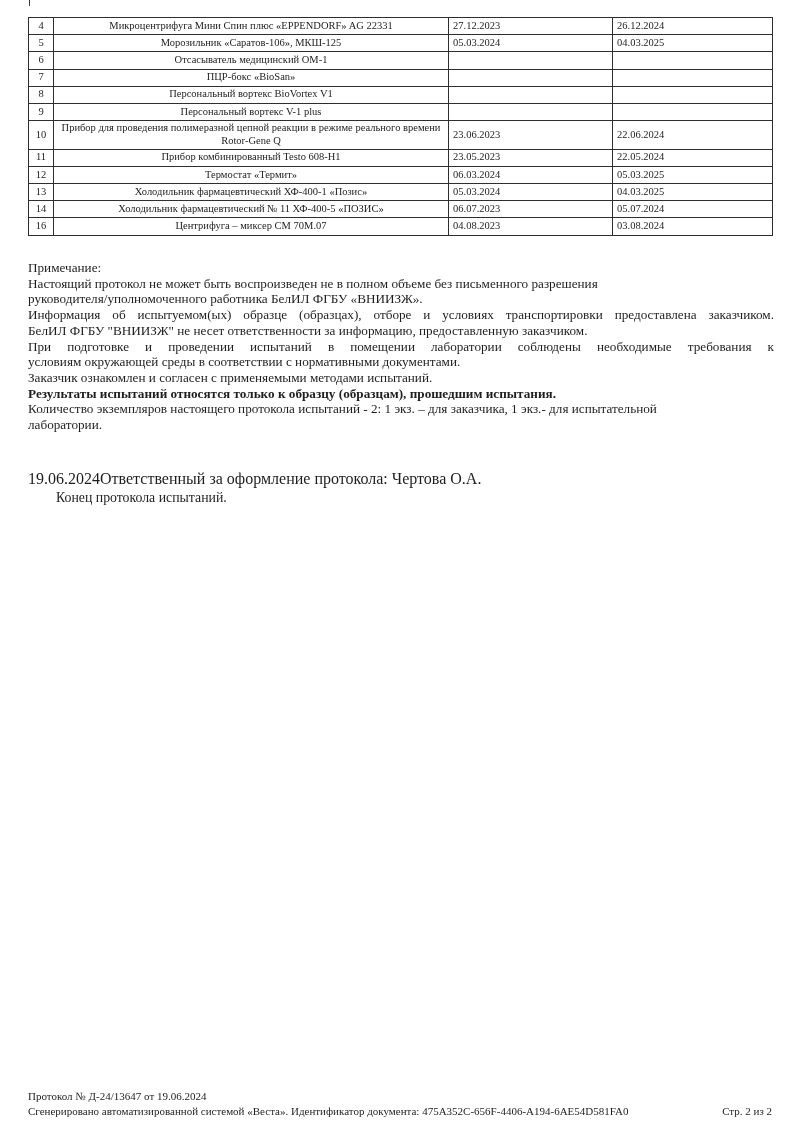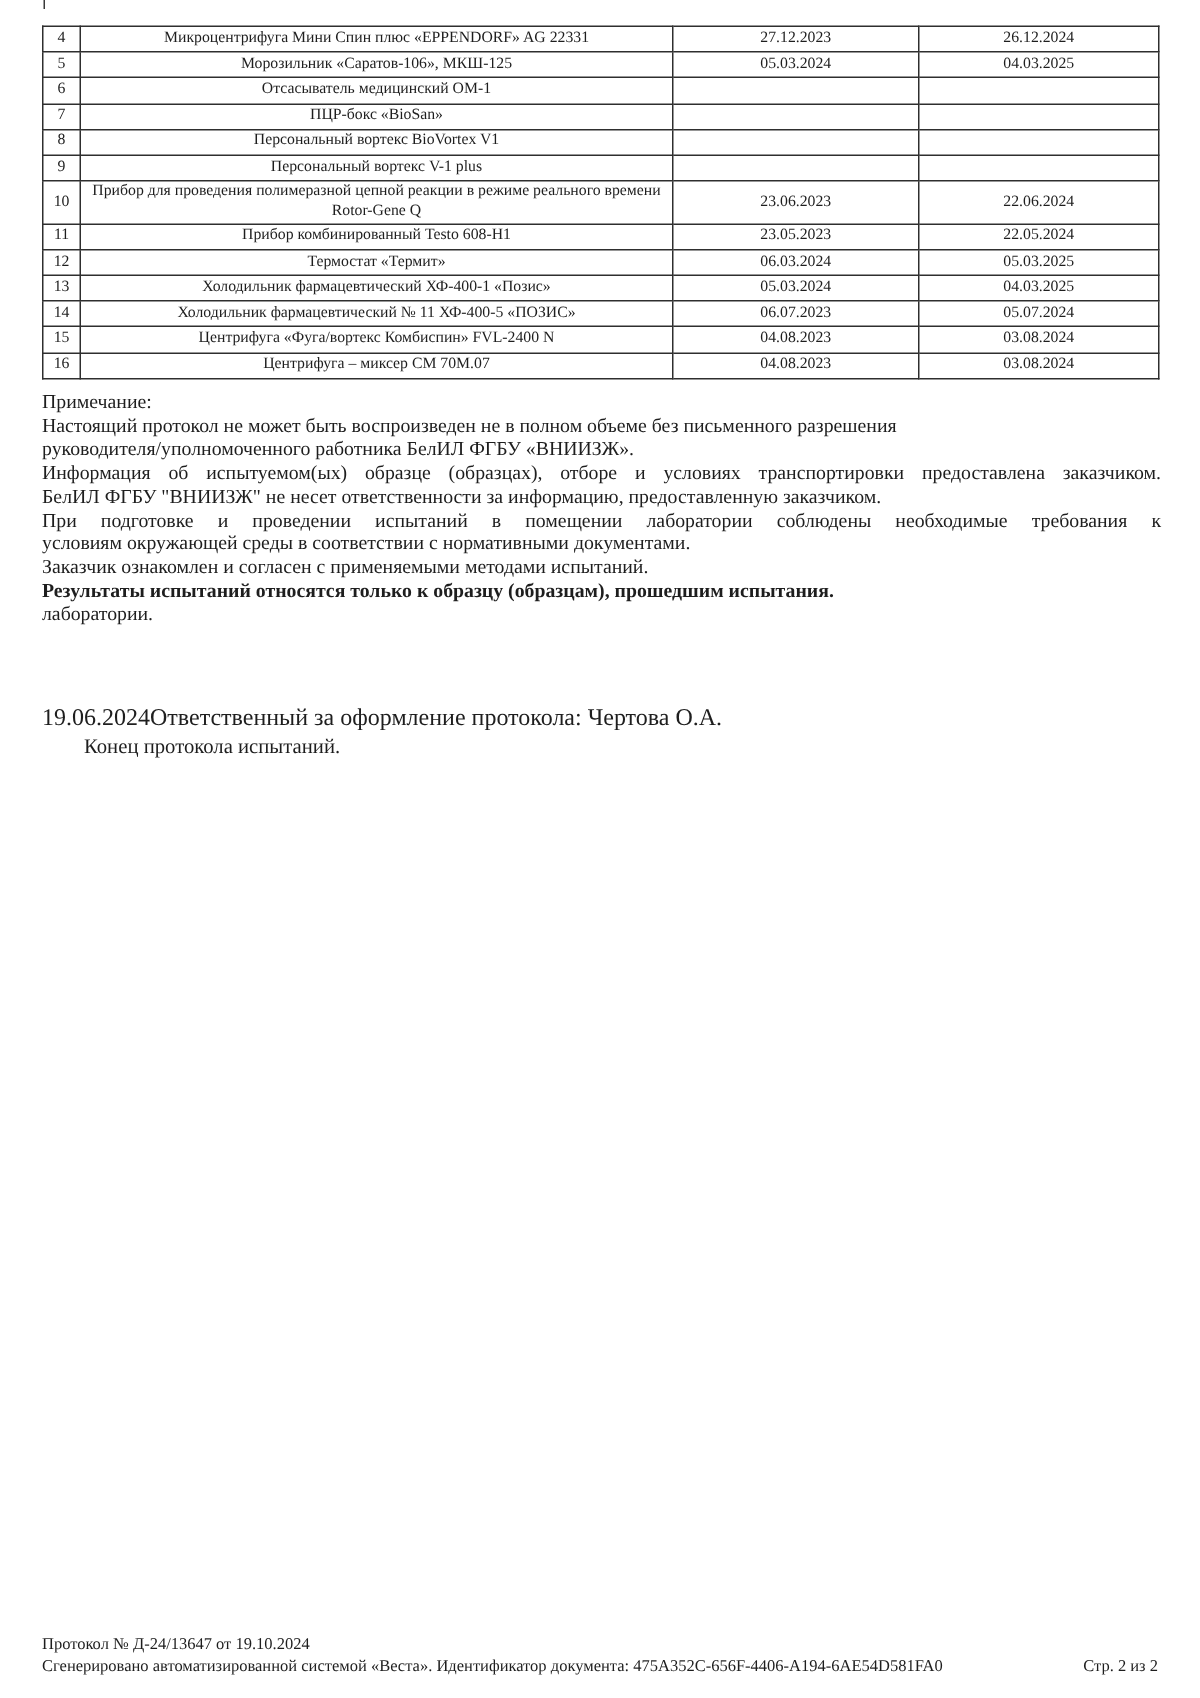--- a/index.html
+++ b/index.html
@@ -35,7 +35,7 @@
   }
   td.c-num  { text-align: center; padding: 1px 1px; }
   td.c-name { text-align: center; padding-left: 6px; }
-  td.c-from, td.c-to { text-align: center; }
+  td.c-from, td.c-to { text-align: left; }
 
   .notes {
     position: absolute; left: 28px; top: 260px; width: 746px;

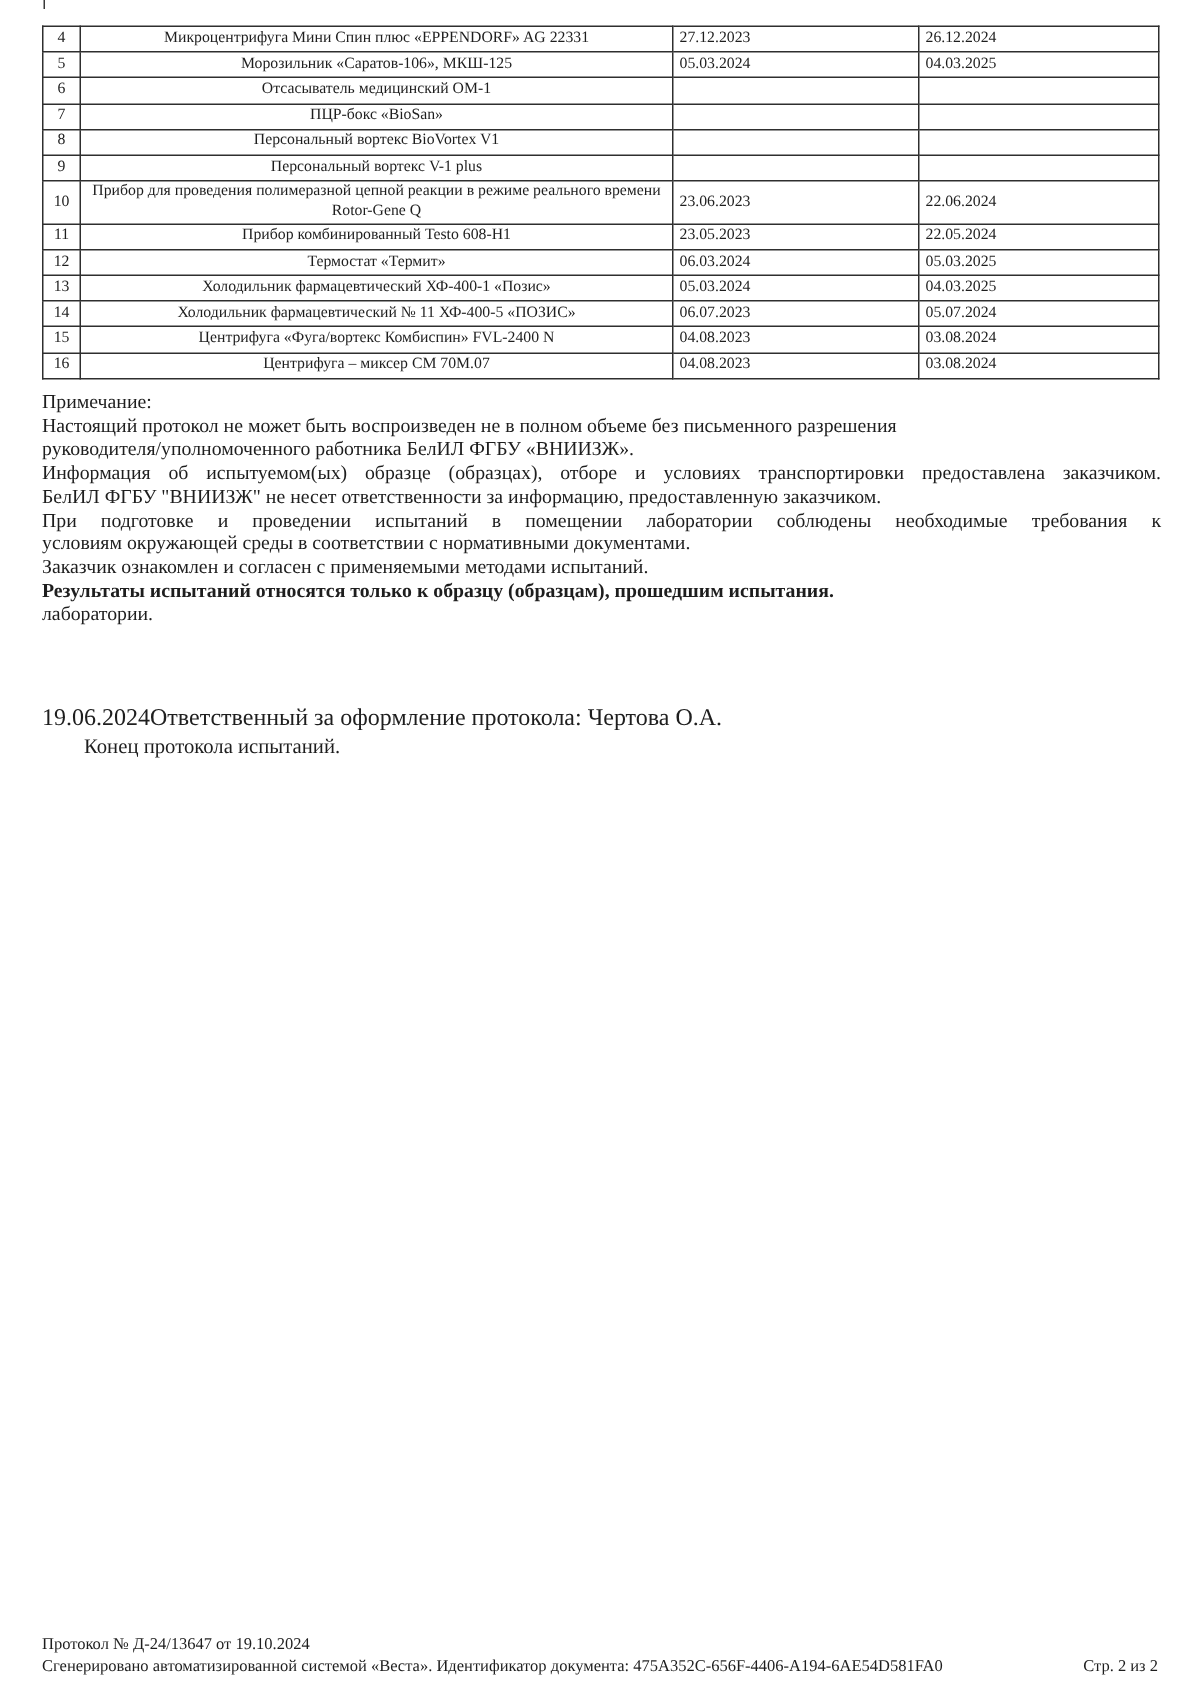--- a/index.html
+++ b/index.html
@@ -151,12 +151,6 @@
           <td class="c-to">05.07.2024</td>
         </tr>
         <tr>
-          <td class="c-num">15</td>
-          <td class="c-name">Центрифуга «Фуга/вортекс Комбиспин» FVL-2400 N</td>
-          <td class="c-from">04.08.2023</td>
-          <td class="c-to">03.08.2024</td>
-        </tr>
-        <tr>
           <td class="c-num">16</td>
           <td class="c-name">Центрифуга – миксер СМ 70М.07</td>
           <td class="c-from">04.08.2023</td>

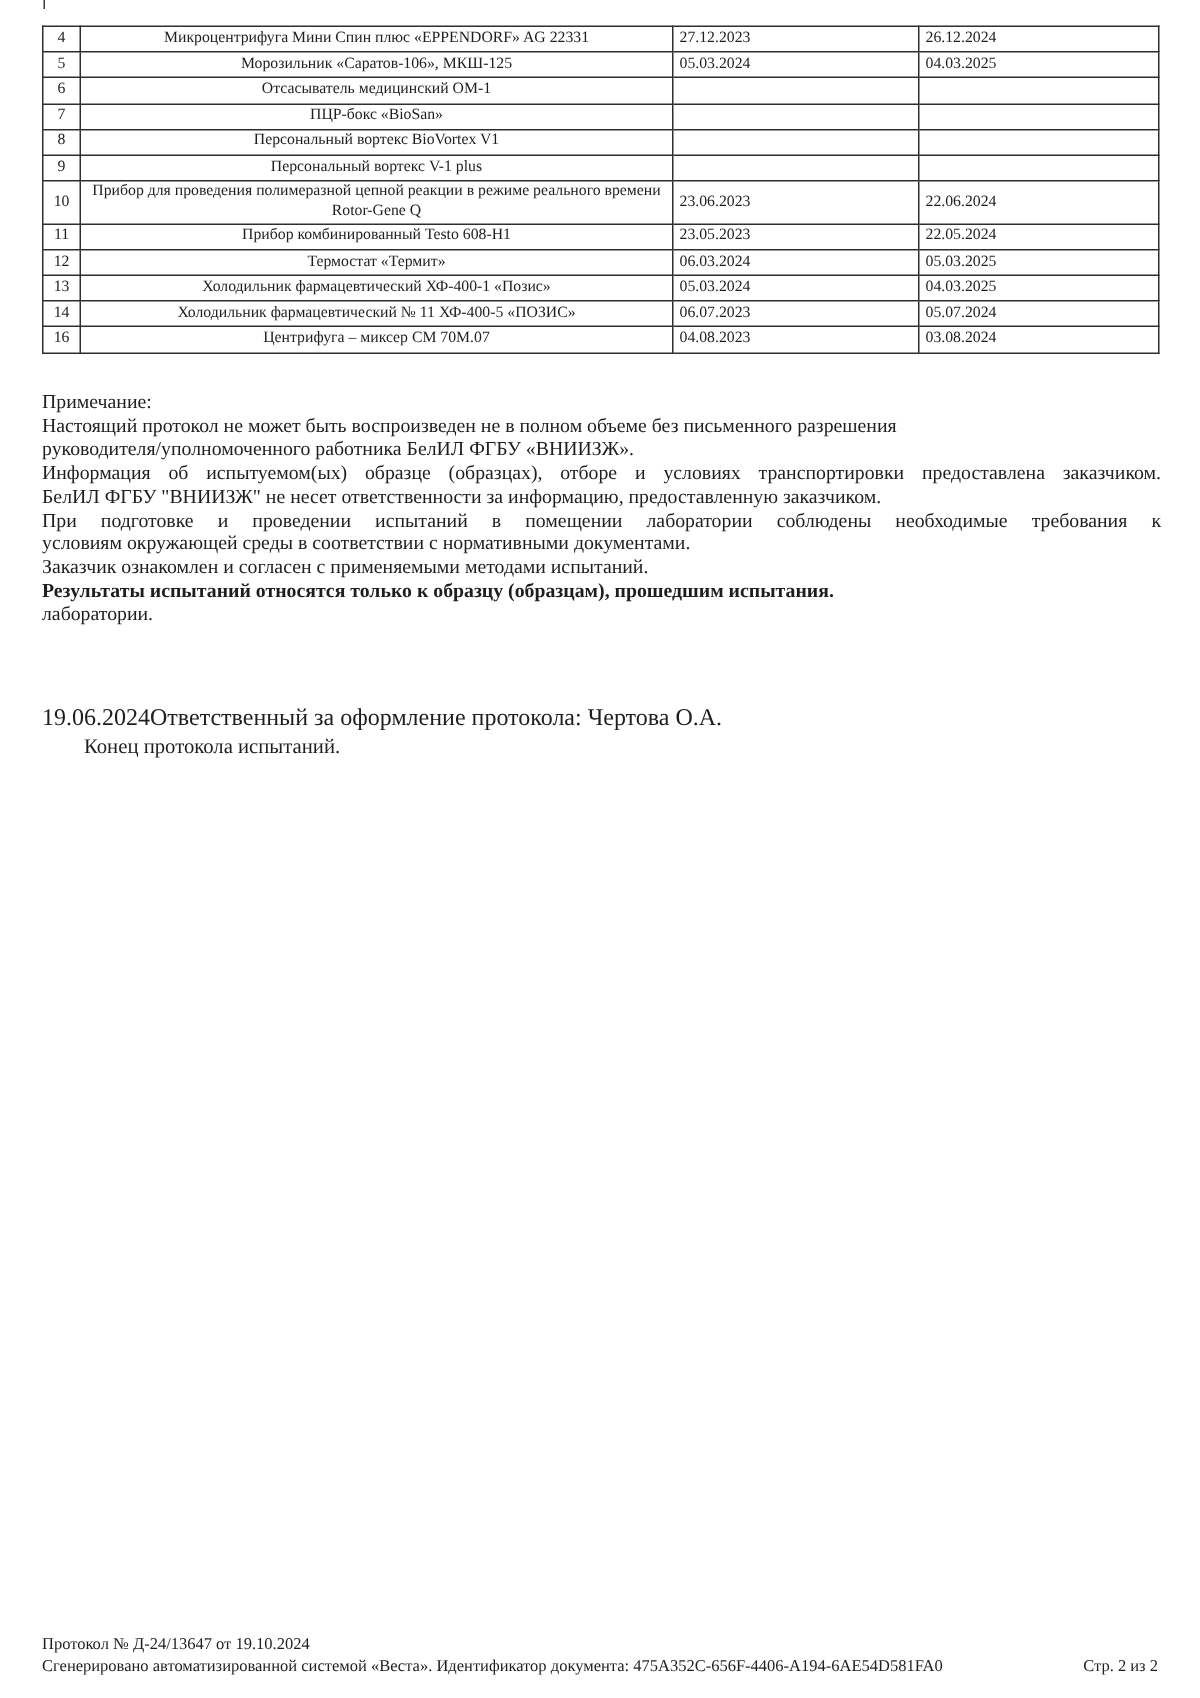--- a/index.html
+++ b/index.html
@@ -169,6 +169,7 @@
       <div class="note-line">условиям окружающей среды в соответствии с нормативными документами.</div>
       <div class="note-line">Заказчик ознакомлен и согласен с применяемыми методами испытаний.</div>
       <div class="note-line bold">Результаты испытаний относятся только к образцу (образцам), прошедшим испытания.</div>
+      <div class="note-line">Количество экземпляров настоящего протокола испытаний - 2: 1 экз. – для заказчика, 1 экз.- для испытательной</div>
       <div class="note-line">лаборатории.</div>
     </div>
 

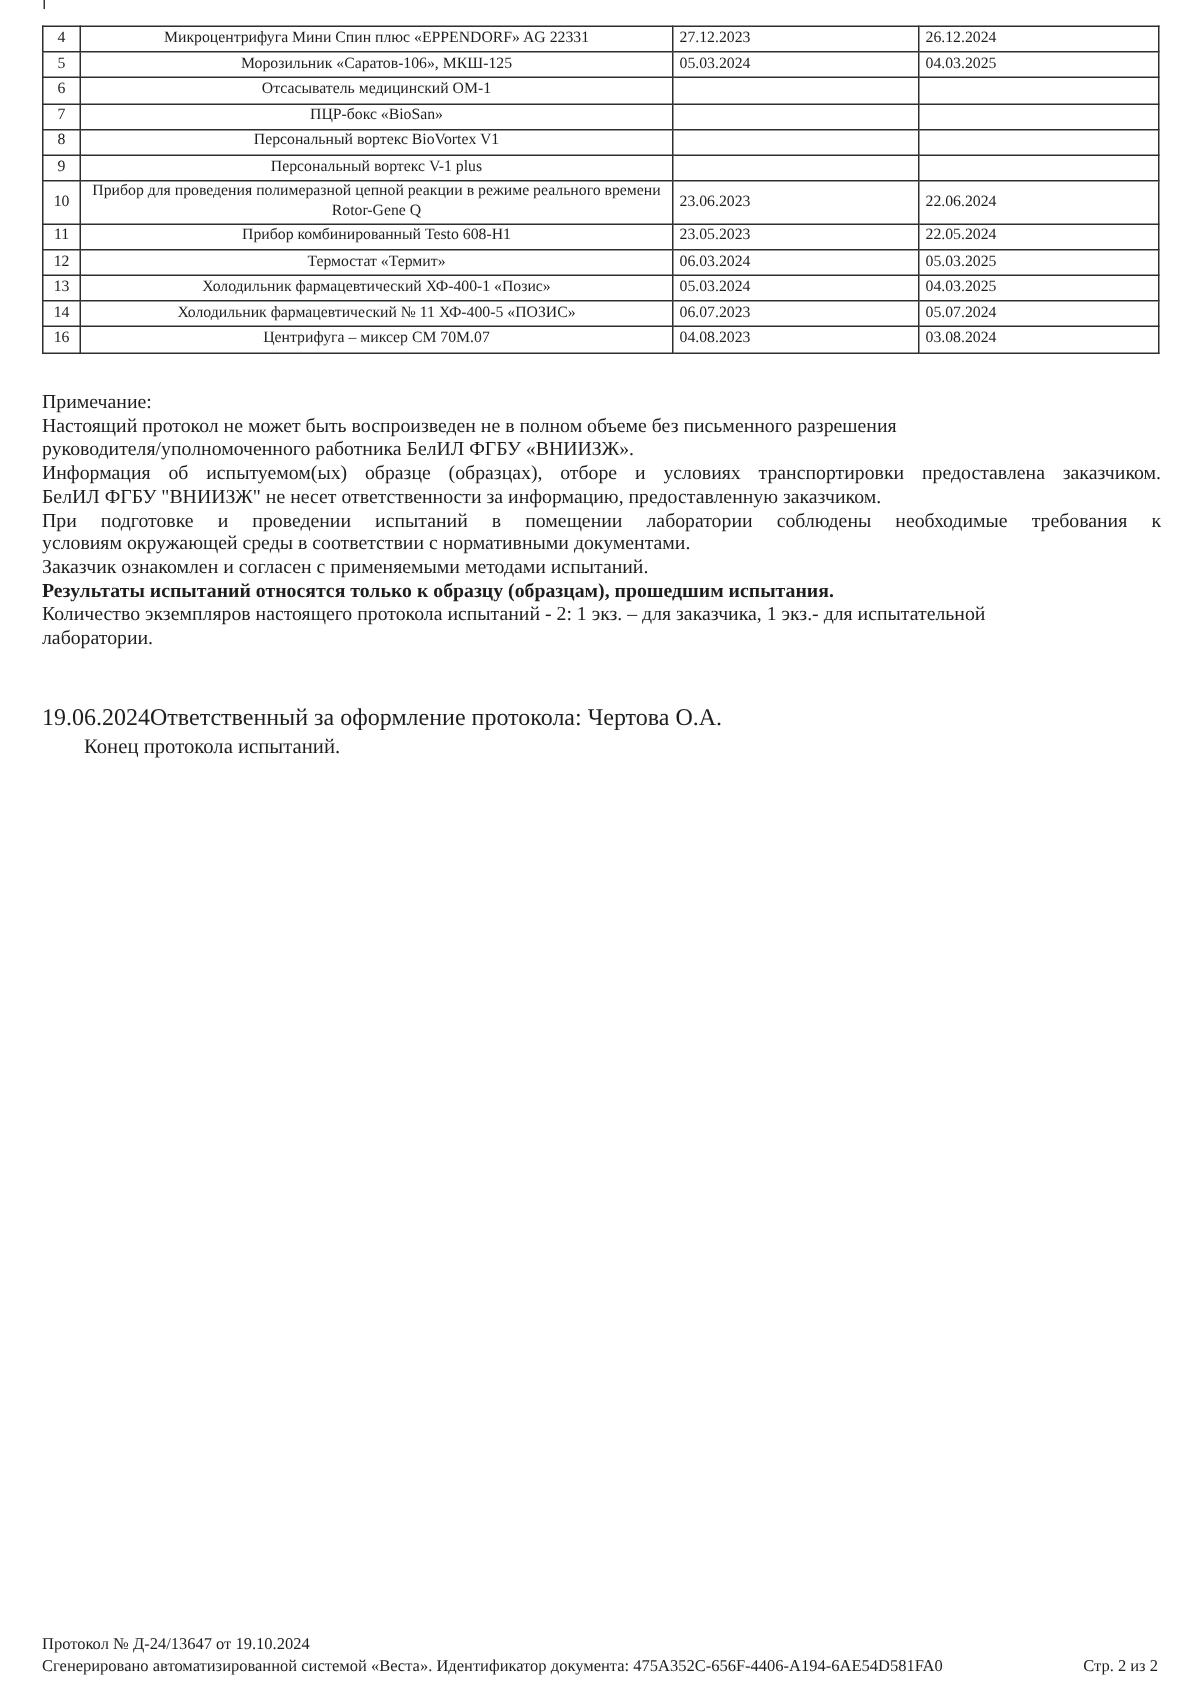--- a/index.html
+++ b/index.html
@@ -181,7 +181,7 @@
   <div class="end-line">Конец протокола испытаний.</div>
 
   <div class="footer">
-    <div>Протокол № Д-24/13647 от 19.10.2024</div>
+    <div>Протокол № Д-24/13647 от 19.06.2024</div>
     <div class="footer-row">
       <span>Сгенерировано автоматизированной системой «Веста». Идентификатор документа: 475A352C-656F-4406-A194-6AE54D581FA0</span>
       <span>Стр. 2 из 2</span>

